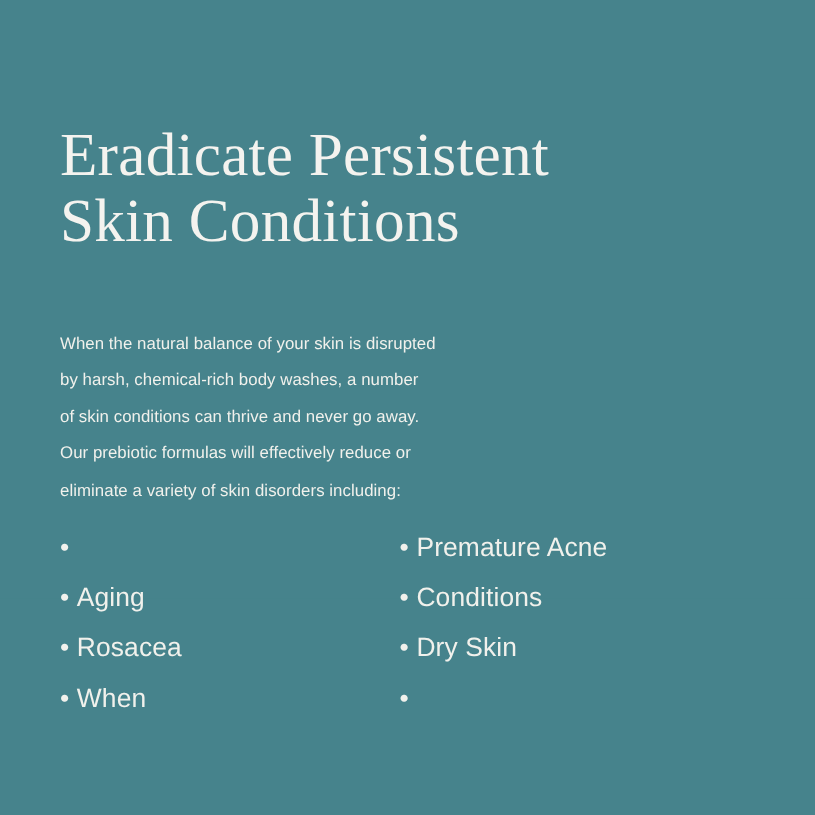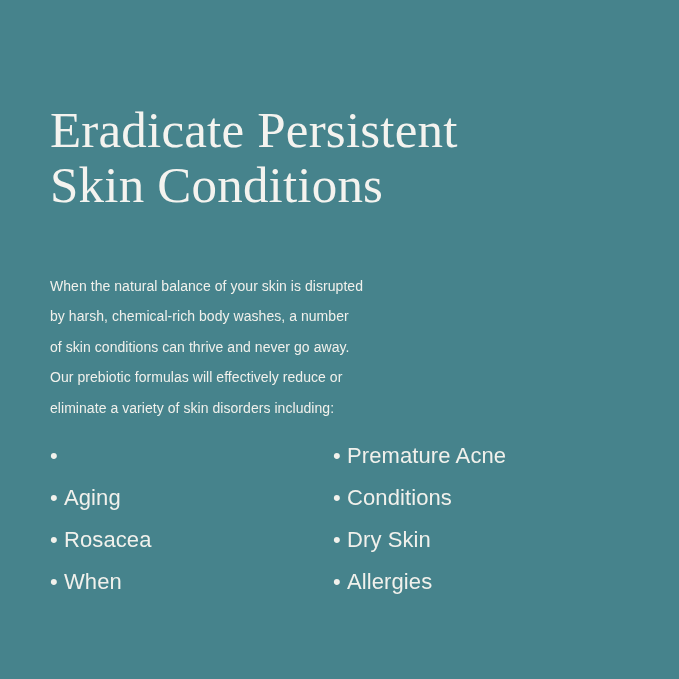--- a/index.html
+++ b/index.html
@@ -138,7 +138,6 @@
       </li>
       <li class="condition-item">
         <span class="bullet-dot">•</span>
-        <span class="condition-label">Allergies</span>
       </li>
     </ul>
 

